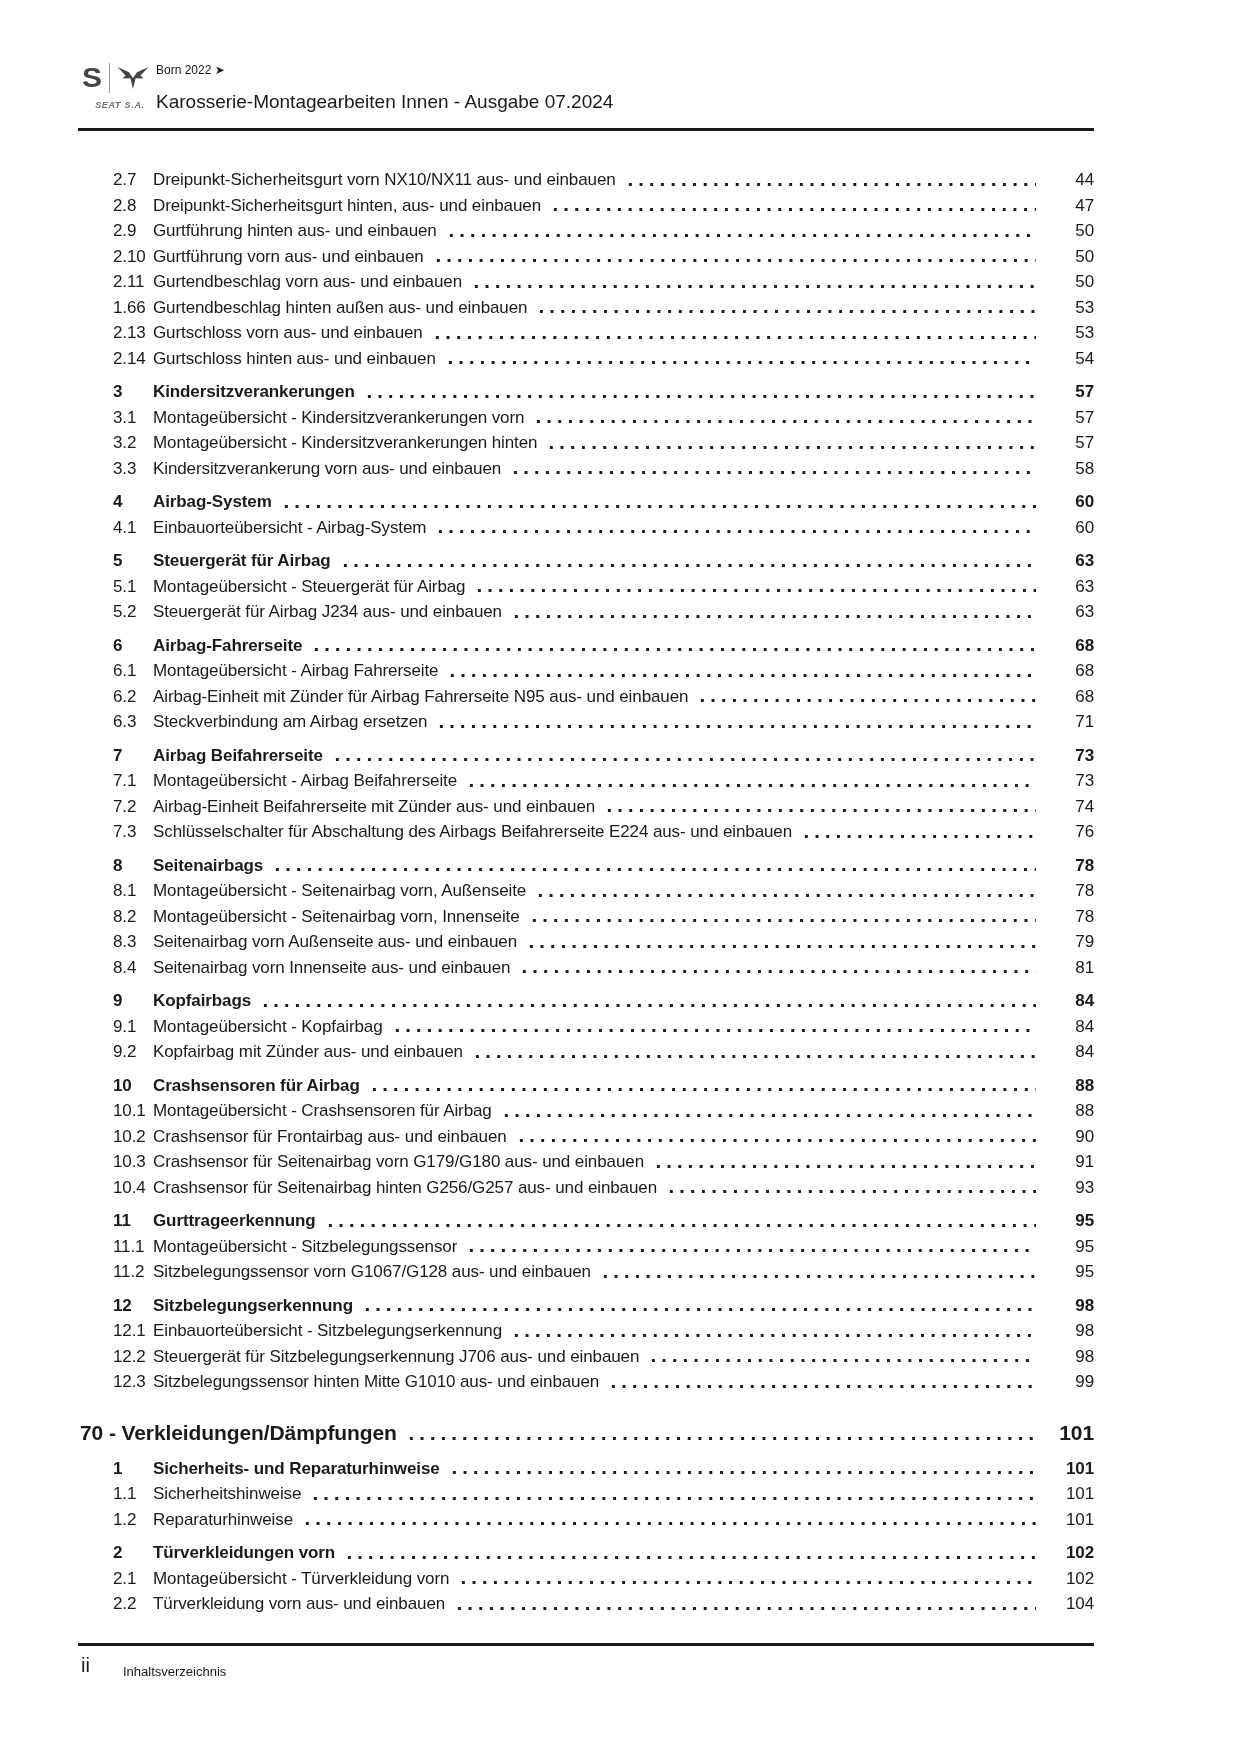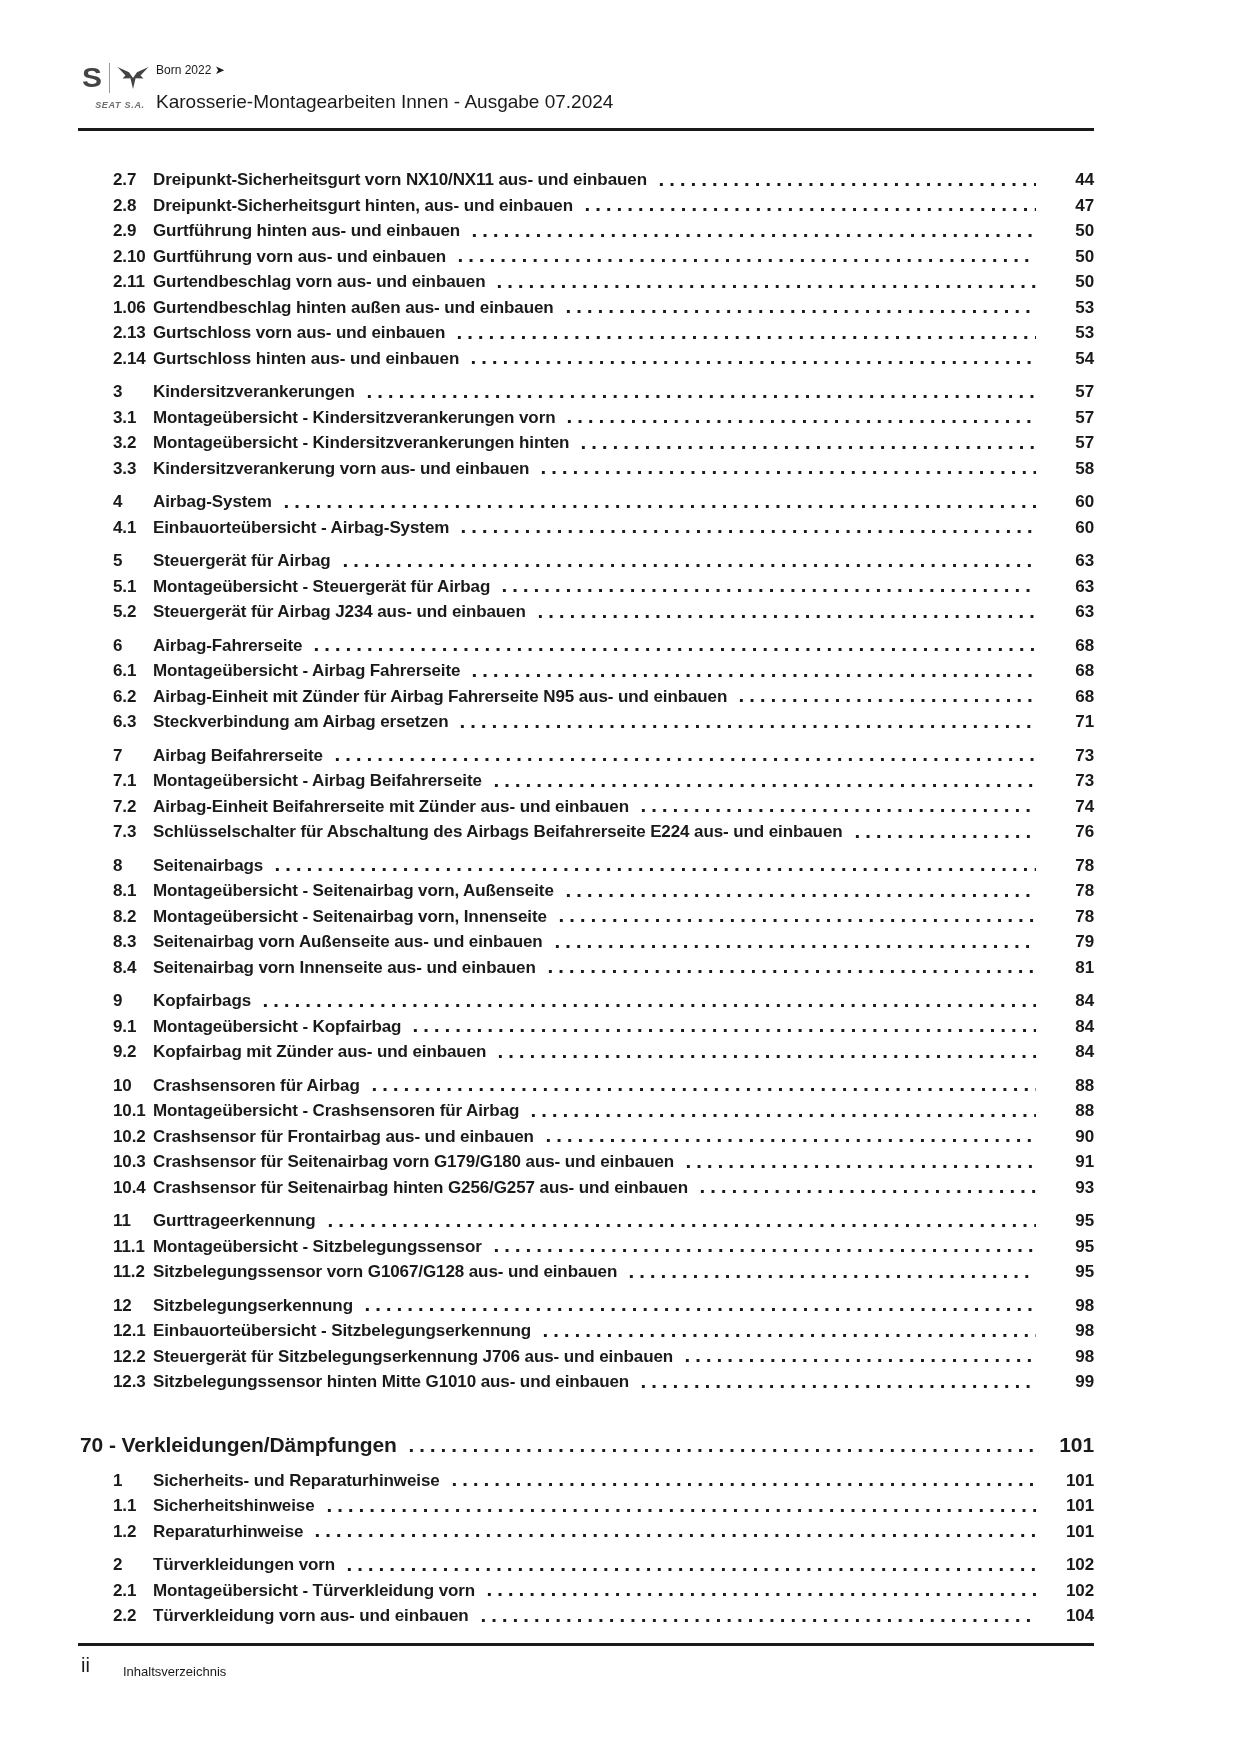--- a/index.html
+++ b/index.html
@@ -33,7 +33,7 @@
   .toc-row {
     display:flex; align-items:baseline;
     font-size:17px; line-height:25.5px; padding-left:33px;
-    letter-spacing:-0.1px; white-space:nowrap;font-weight:bold;
+    letter-spacing:-0.1px; white-space:nowrap;
   }
   .toc-row .num   { flex:0 0 40px; }
   .toc-row .title { flex:0 1 auto; overflow:hidden; }

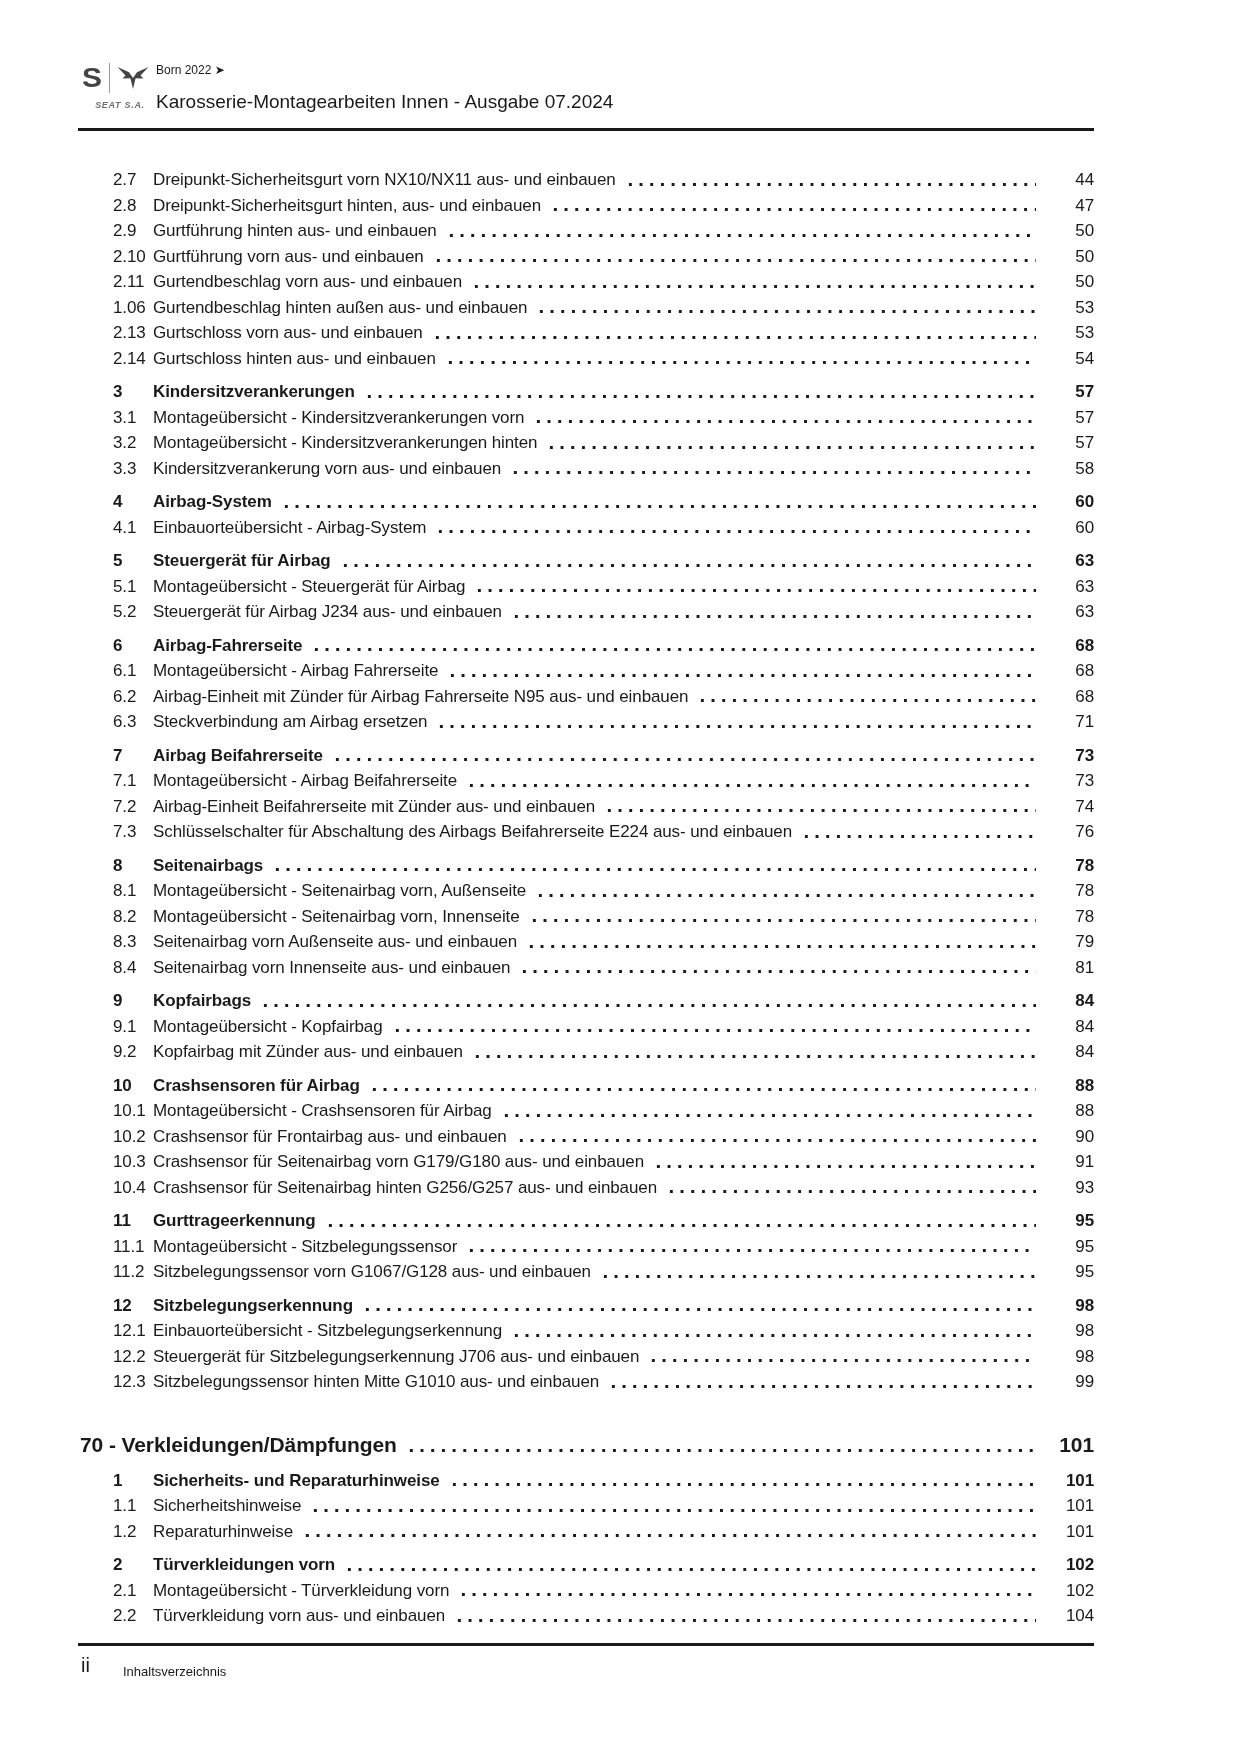--- a/index.html
+++ b/index.html
@@ -103,7 +103,7 @@
       <span class="page-num">50</span>
     </div>
     <div class="toc-row sub">
-      <span class="num">1.06</span>
+      <span class="num">1.66</span>
       <span class="title">Gurtendbeschlag hinten außen aus- und einbauen</span>
       <span class="dots"></span>
       <span class="page-num">53</span>

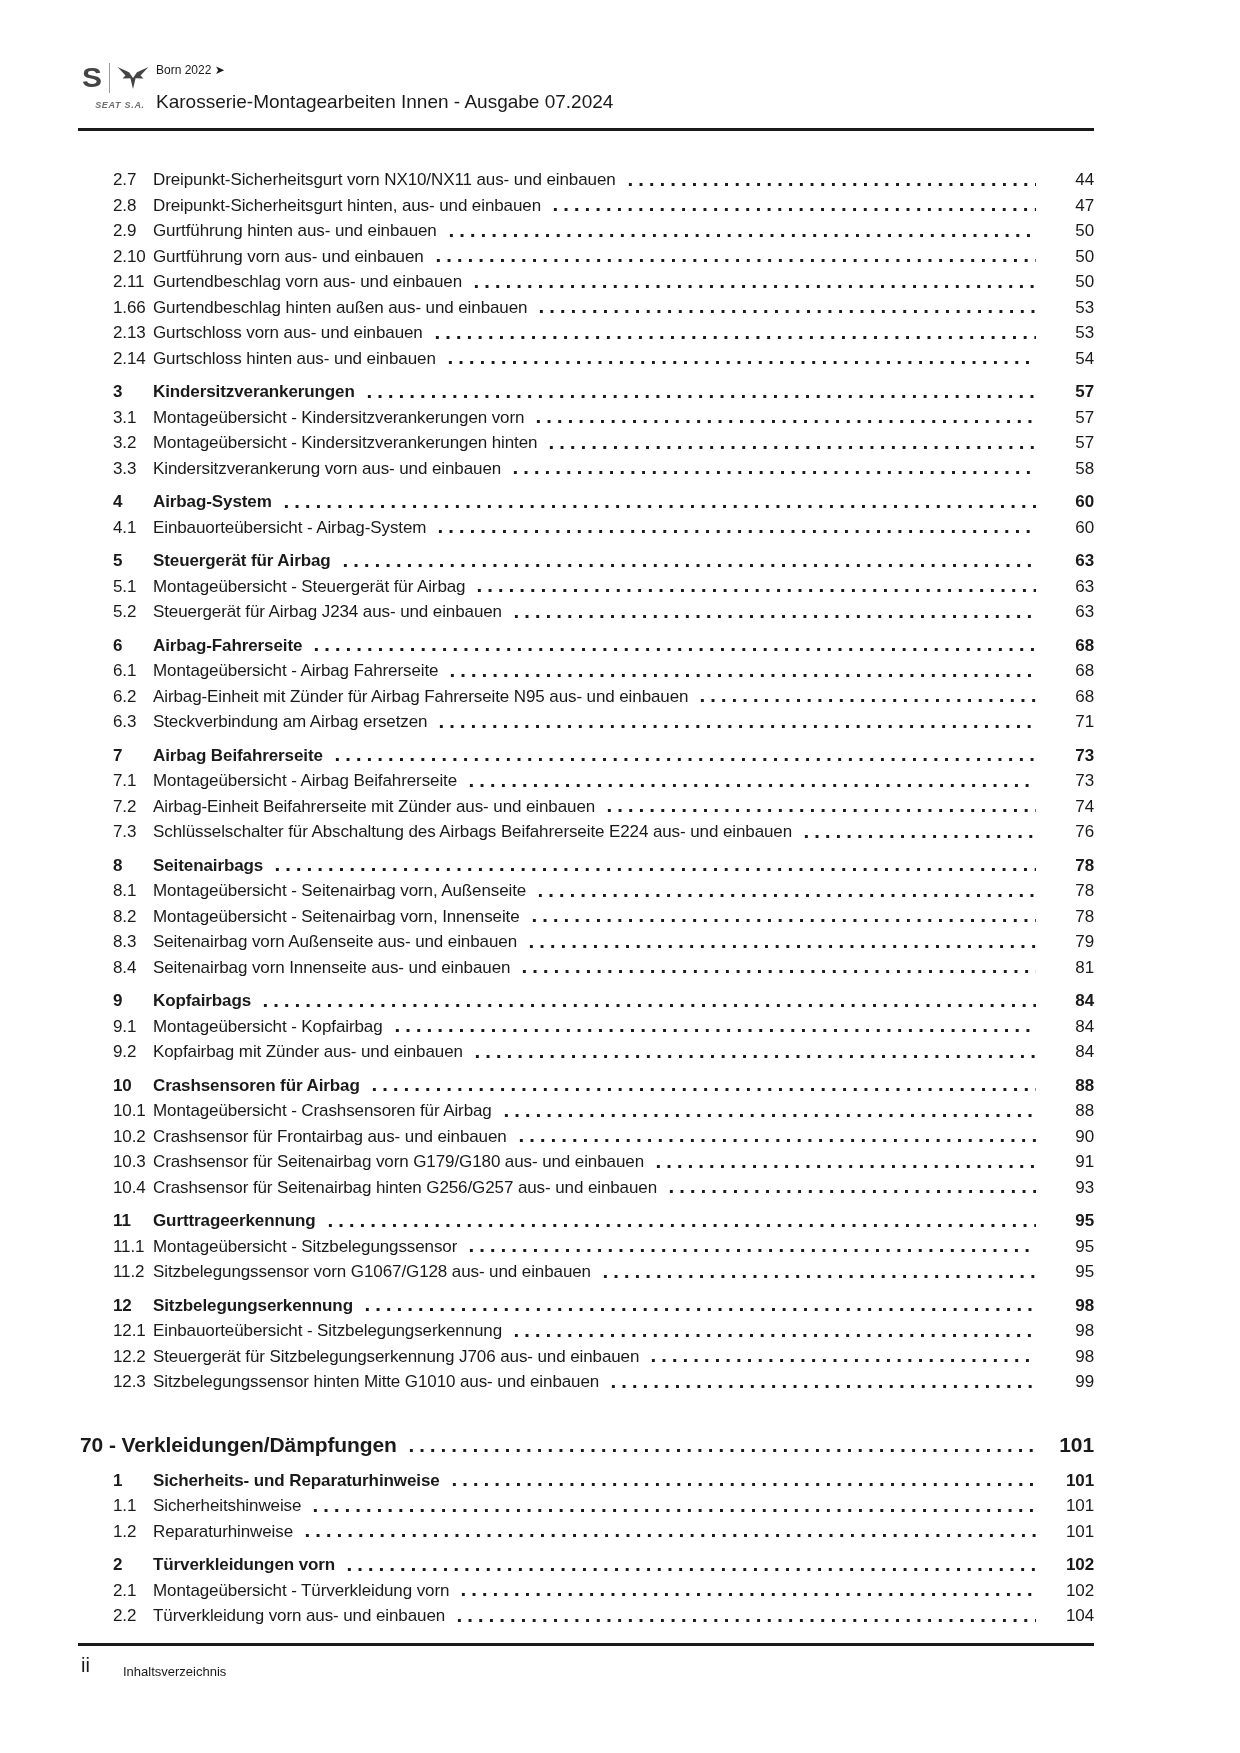--- a/index.html
+++ b/index.html
@@ -47,7 +47,7 @@
   .toc-row.section { font-weight:bold; margin-top:8px; }
   .toc-row.chapter {
     font-weight:bold; font-size:21px; line-height:31px;
-    margin-top:34px; padding-left:0;
+    margin-top:22px; padding-left:0;
   }
   .toc-row.chapter .dots { background-position:left 2px bottom 7px; }
 

